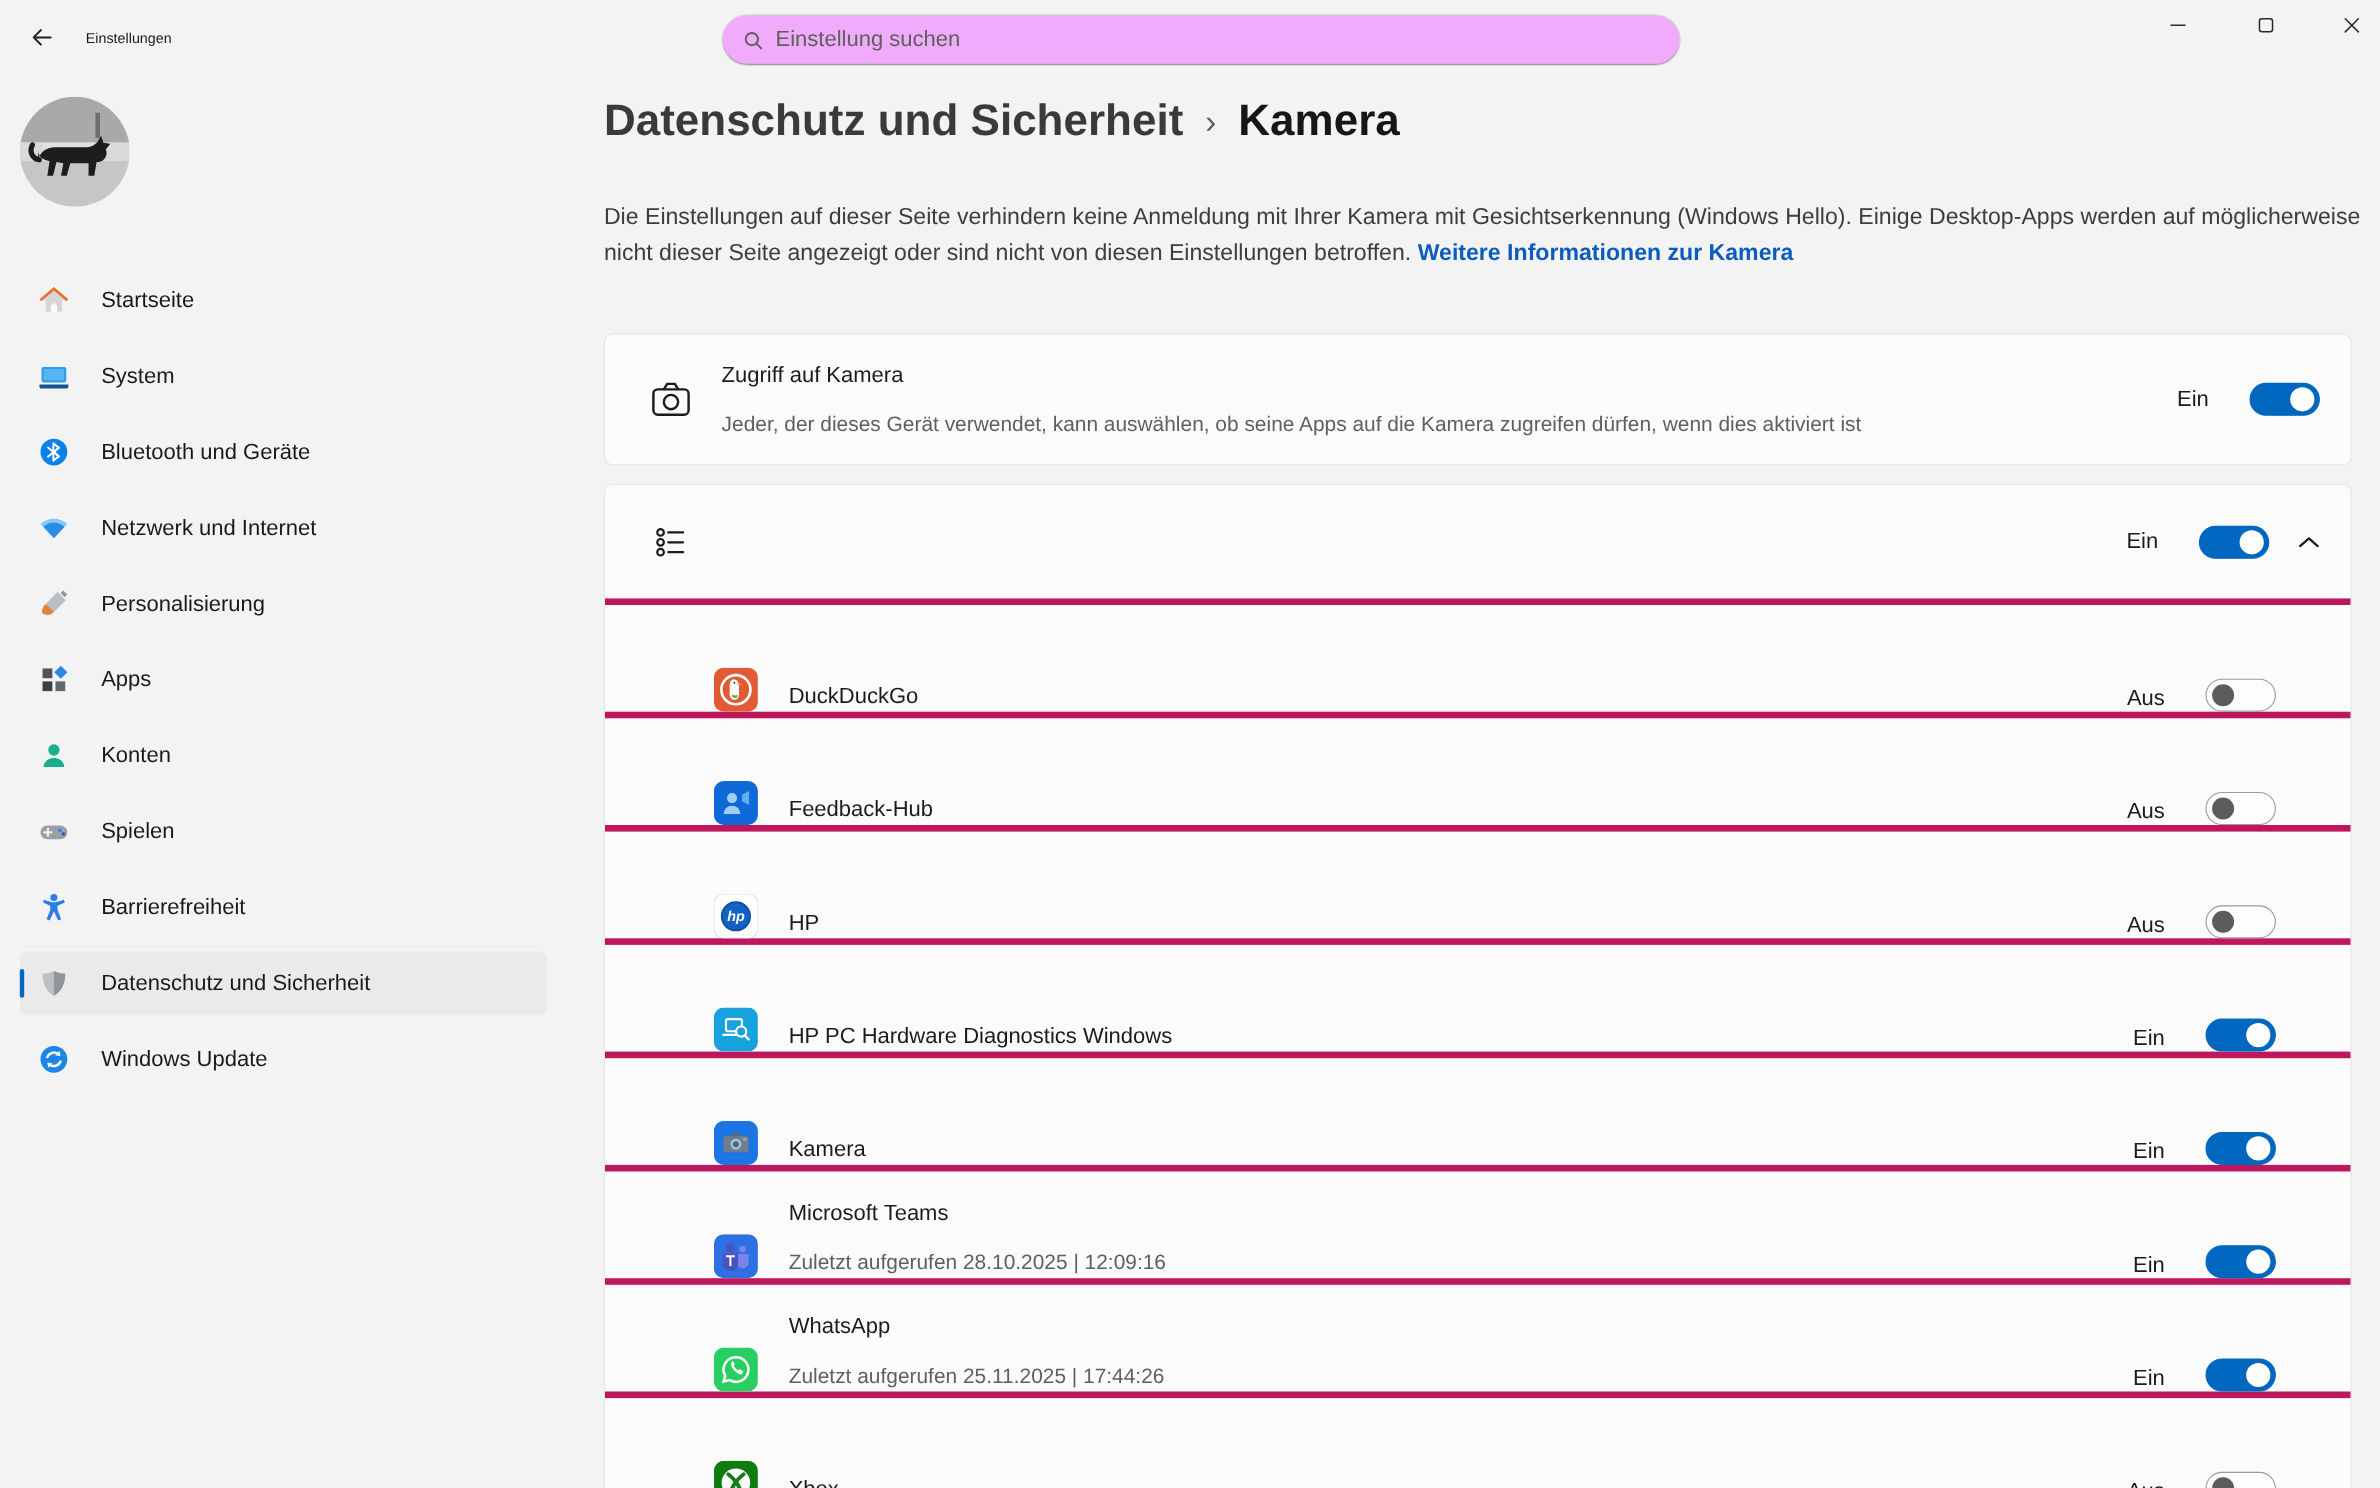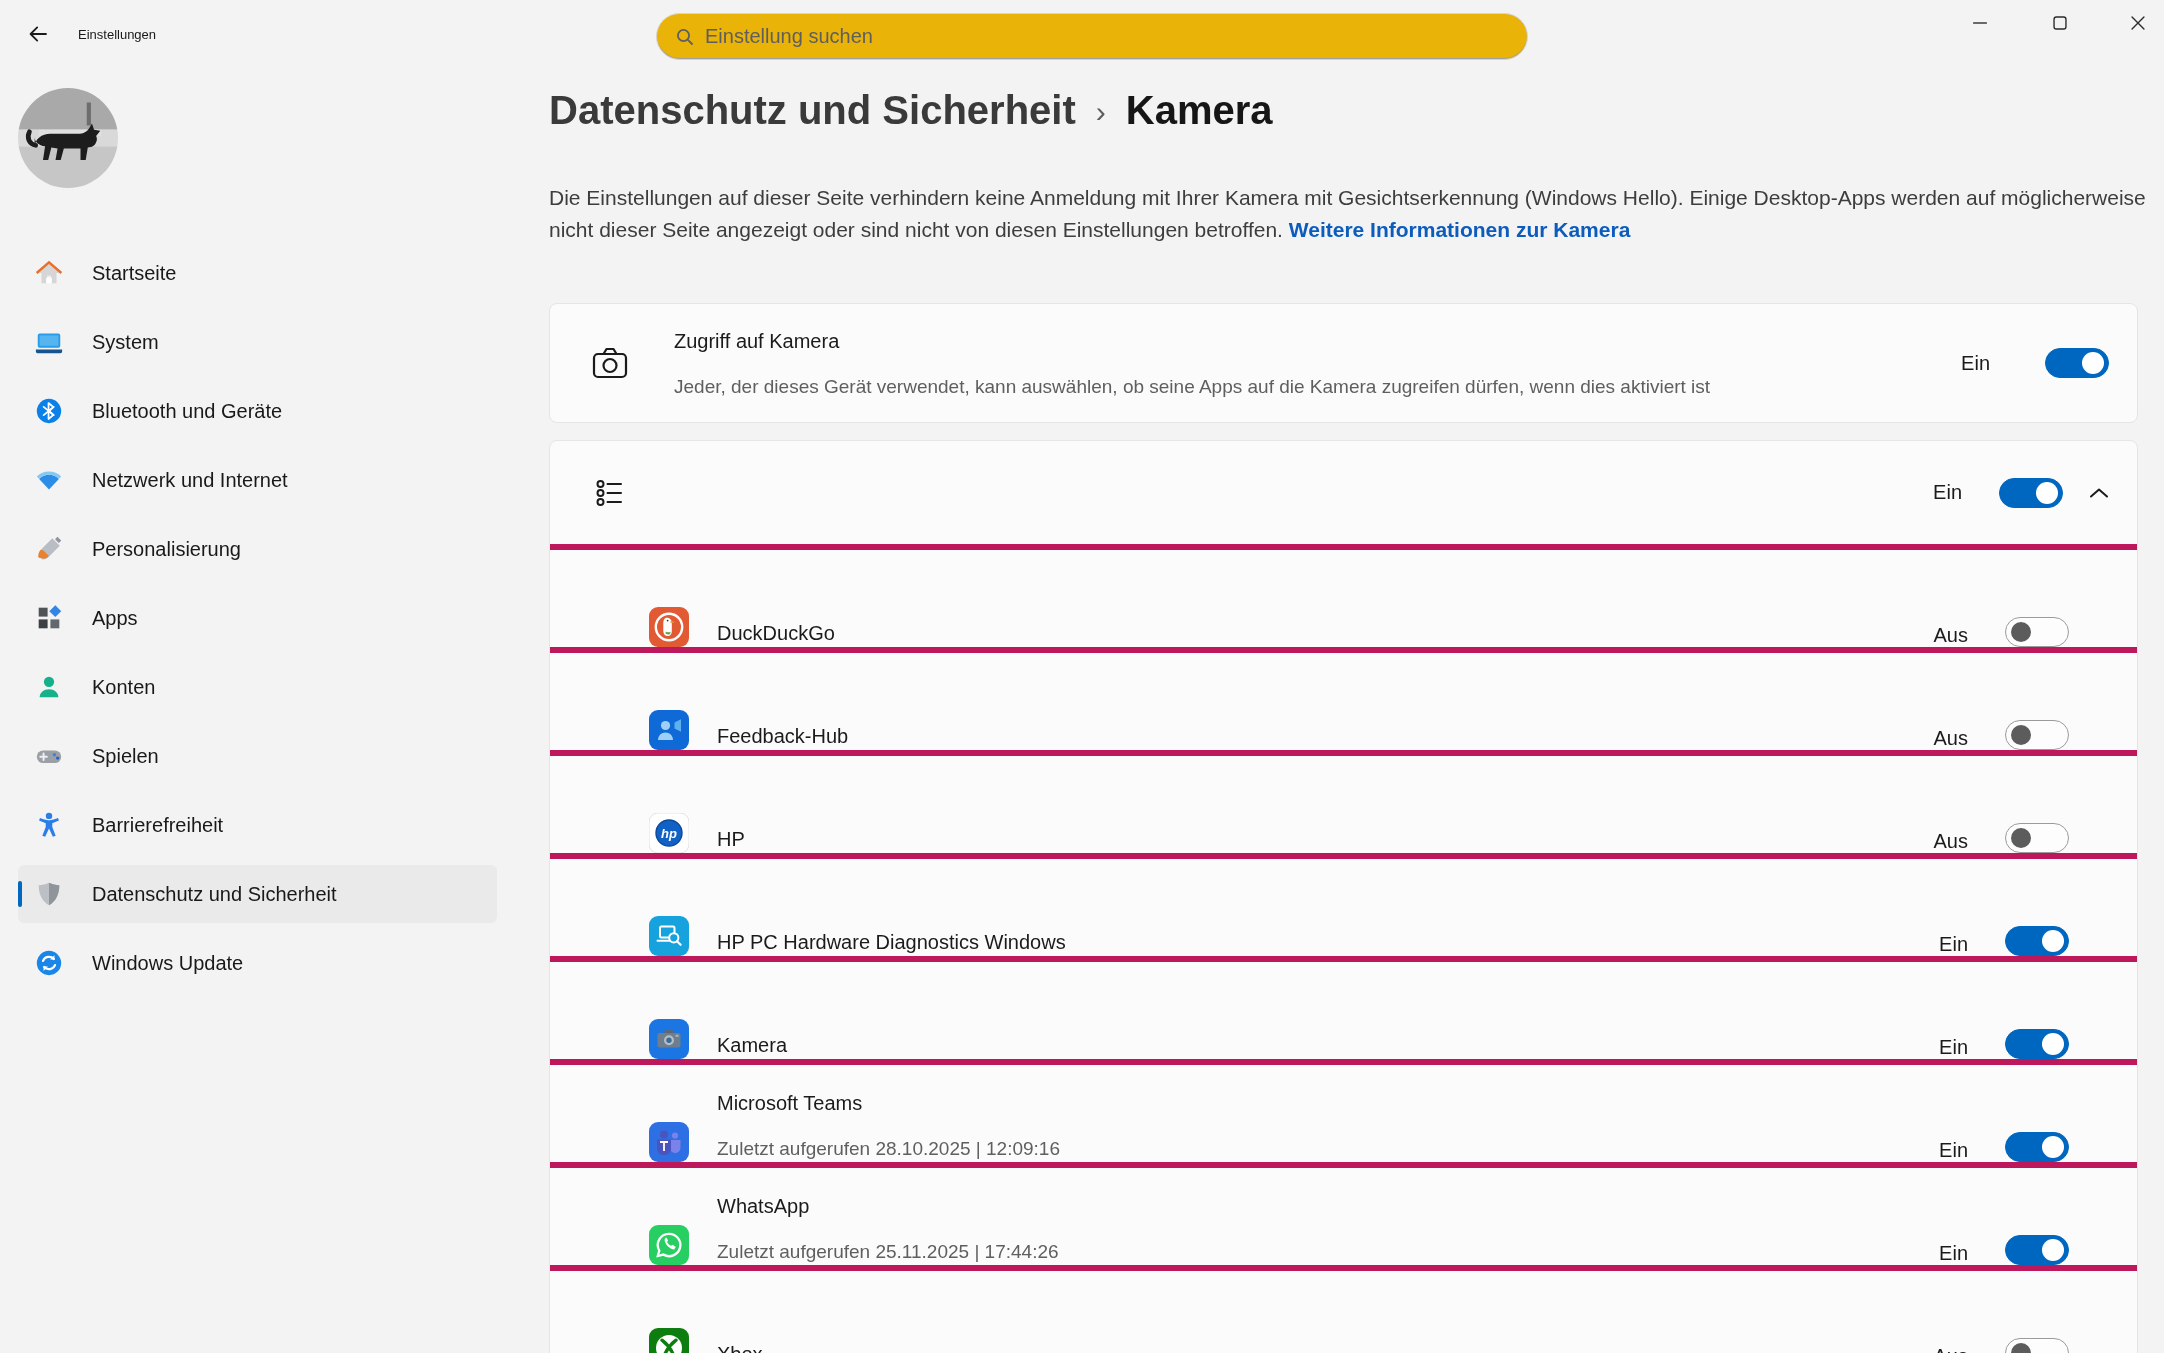--- a/index.html
+++ b/index.html
@@ -13,7 +13,7 @@
   .back-btn svg { width:24px; height:24px; }
   .app-title { position:absolute; left:78px; top:27px; font-size:13px; color:#191919; }
   .search-box { position:absolute; left:656px; top:13px; width:872px; height:47px;
-                background:#eab308; border:1px solid #d6d6d6; border-radius:24px;
+                background:#f0abfc; border:1px solid #d6d6d6; border-radius:24px;
                 box-shadow:inset 0 -1px 0 #9f9f9f; }
   .search-box input { position:absolute; left:48px; top:0; width:800px; height:45px; border:none; outline:none;
                       background:transparent; font-size:20px; font-family:"Liberation Sans",sans-serif; color:#1b1b1b; }

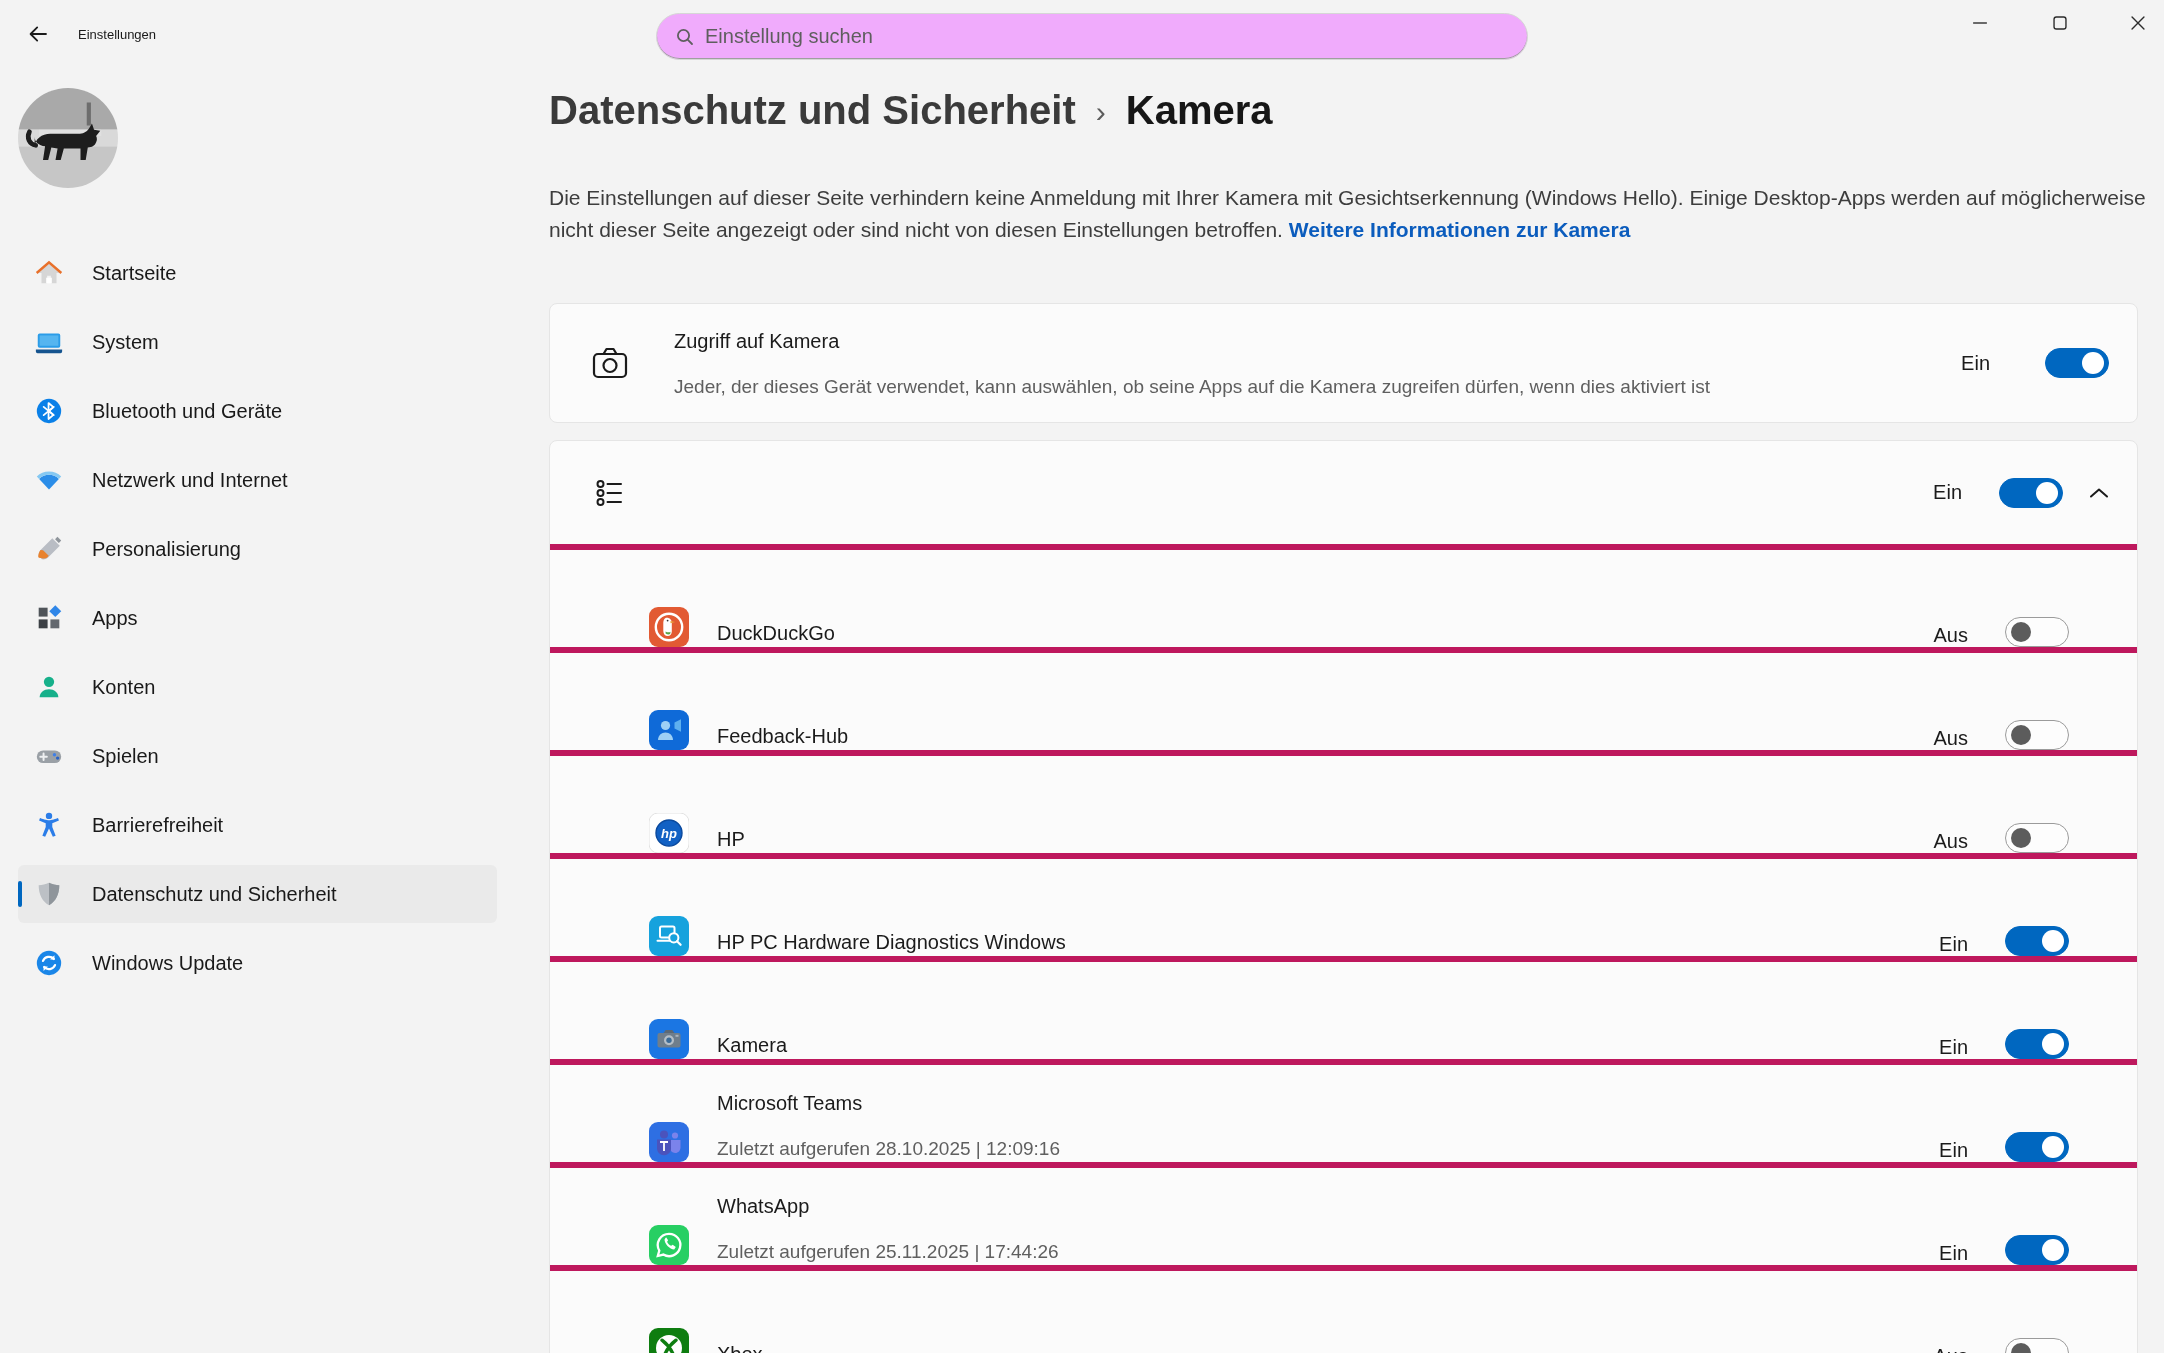--- a/index.html
+++ b/index.html
@@ -47,7 +47,7 @@
   
   .card { position:absolute; left:549px; width:1589px; background:#fbfbfb;
           border:1px solid #e5e5e5; border-radius:8px; }
-  #camera-access-card { top:303px; height:120px; display:flex; align-items:center; padding:0 28px 0 38px;gap:18px; }
+  #camera-access-card { top:303px; height:120px; display:flex; align-items:center; padding:0 28px 0 38px; }
   #apps-group { top:440px; height:928px; overflow:hidden; }
   .expander-row { display:flex; align-items:center; height:103px; padding:0 28px 0 38px; cursor:pointer; }
   .app-row { display:flex; align-items:flex-end; height:103px; padding:0 28px 0 99px; border-top:6px solid #be185d; }

